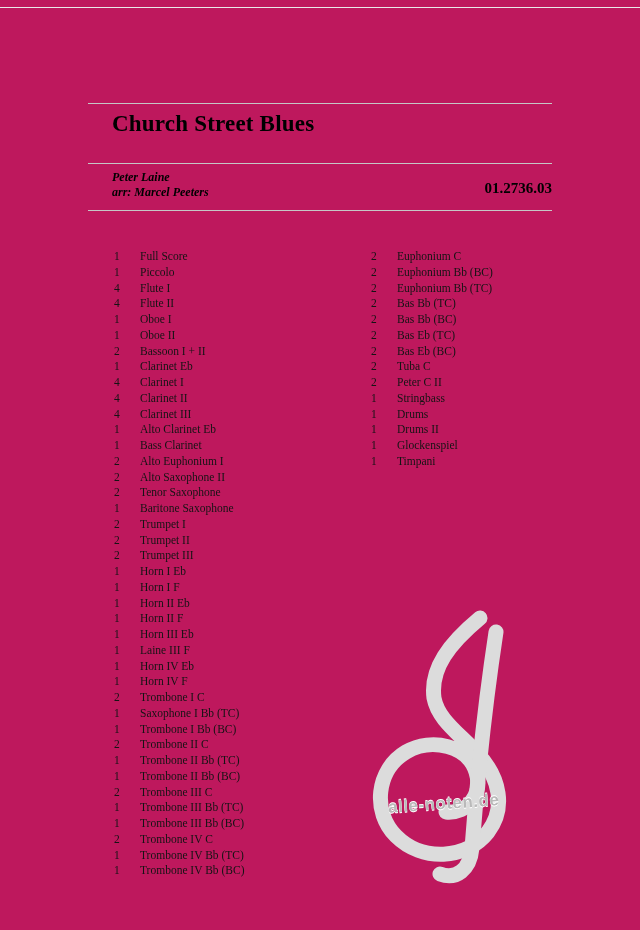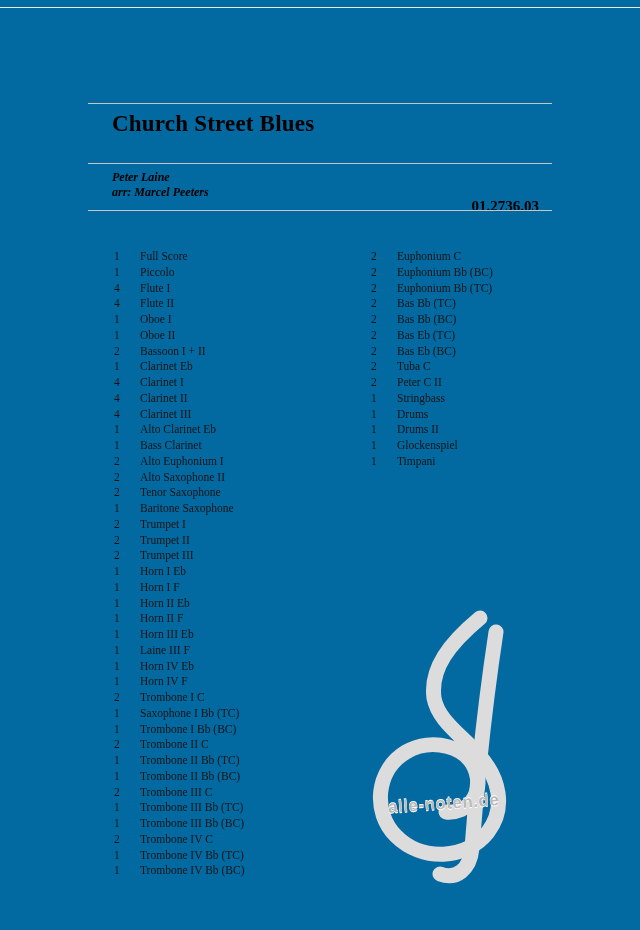--- a/index.html
+++ b/index.html
@@ -7,7 +7,7 @@
     position: relative;
     width: 640px;
     height: 930px;
-    background: #0369a1;
+    background: #be185d;
     font-family: "Liberation Serif", serif;
     color: #111;
     overflow: hidden;

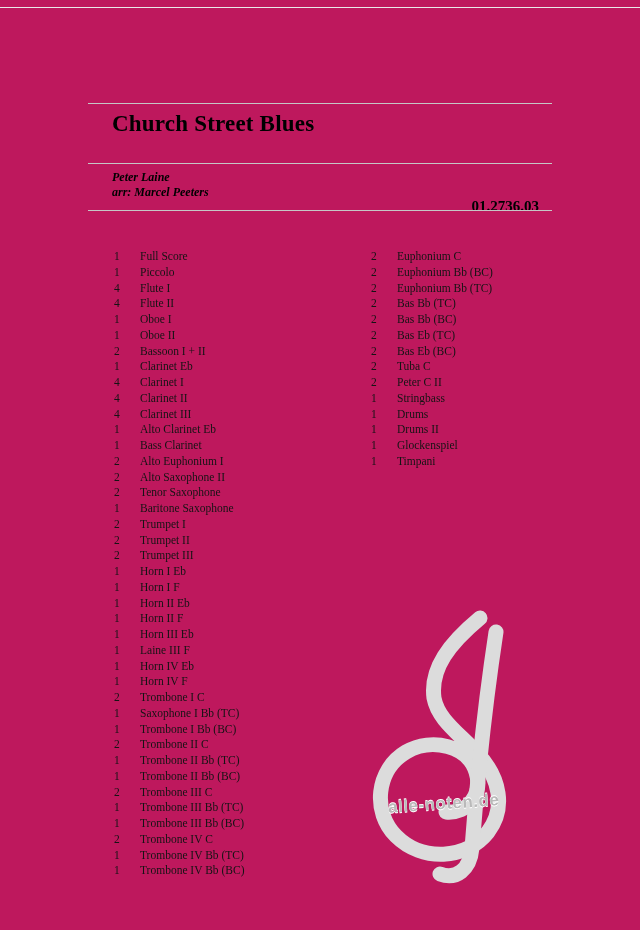--- a/index.html
+++ b/index.html
@@ -45,11 +45,10 @@
   }
   .catalog {
     position: absolute;
-    right: 101px; top: 180px;
+    right: 88px; top: 180px;
     font-size: 15px;
     font-weight: bold;
     color: #000;
-    margin-top: 18px;
   }
   .col {
     position: absolute;

